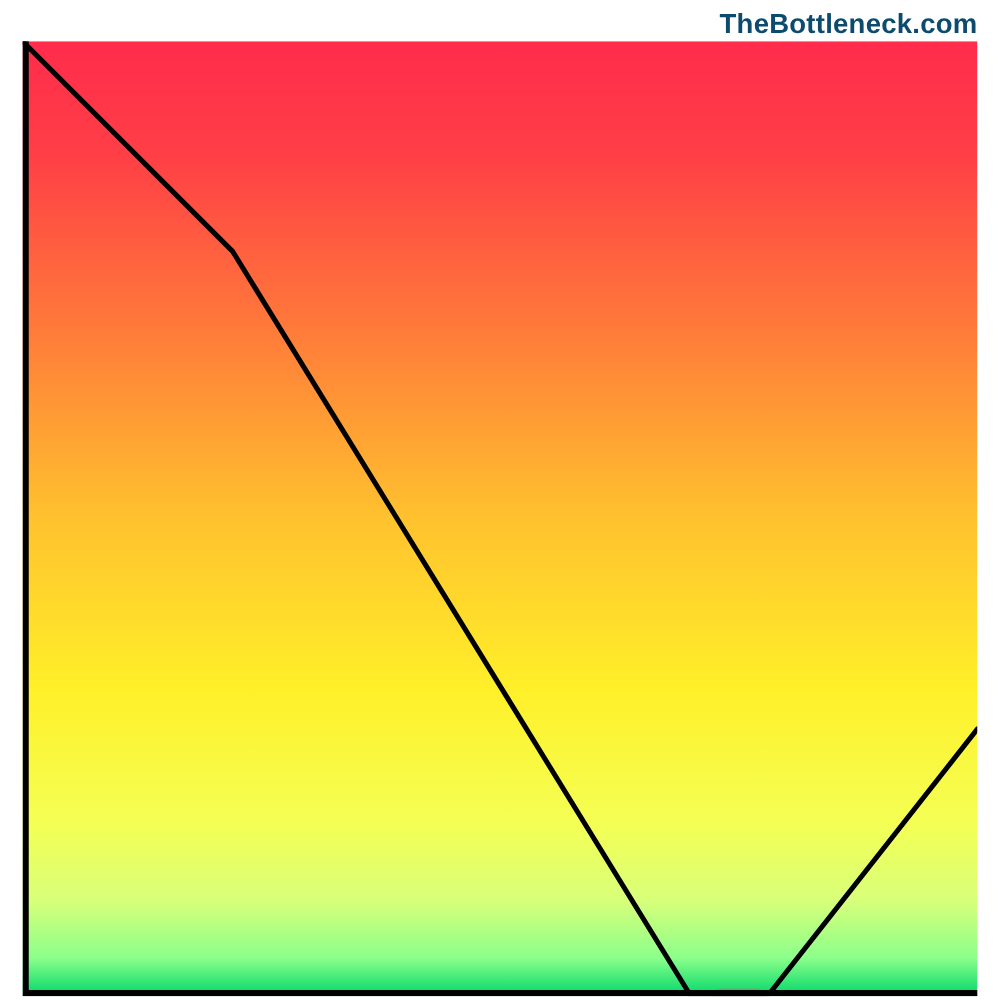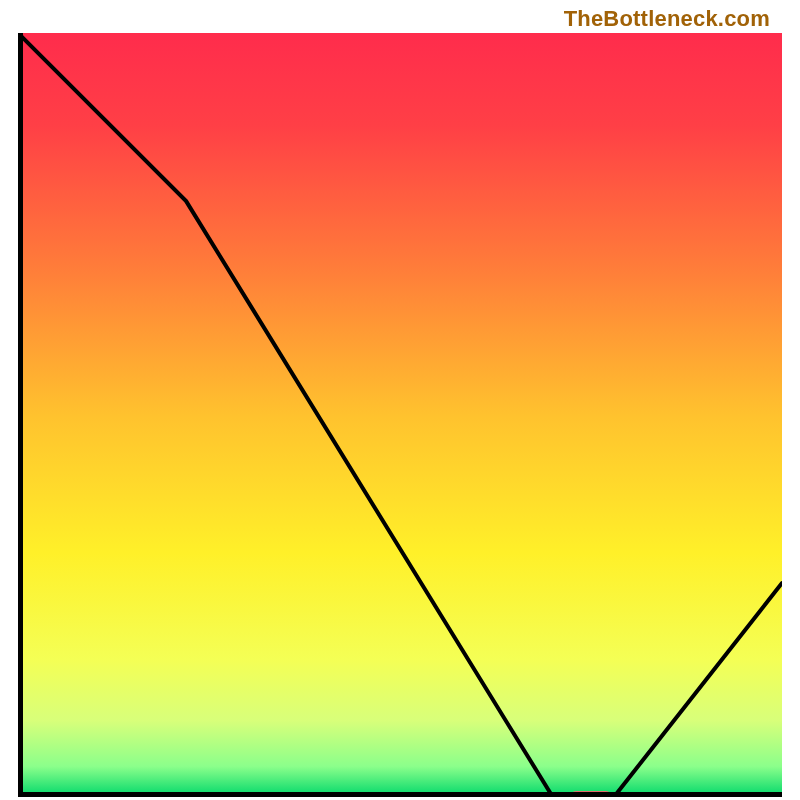--- a/index.html
+++ b/index.html
@@ -22,10 +22,10 @@
   .watermark {
     position: absolute;
     top: 6px;
-    right: 30px;
+    right: 18px;
     font-size: 22px;
     font-weight: 600;
-    color: #a16207;
+    color: #0c4a6e;
     letter-spacing: 0.2px;
     text-align: right;
   }

